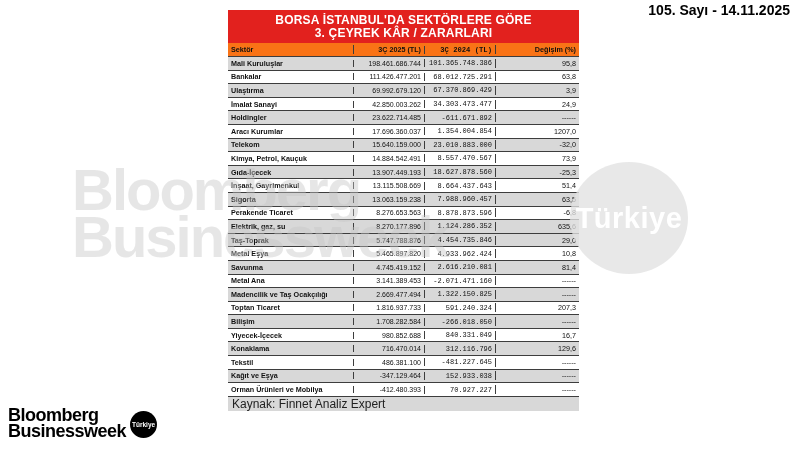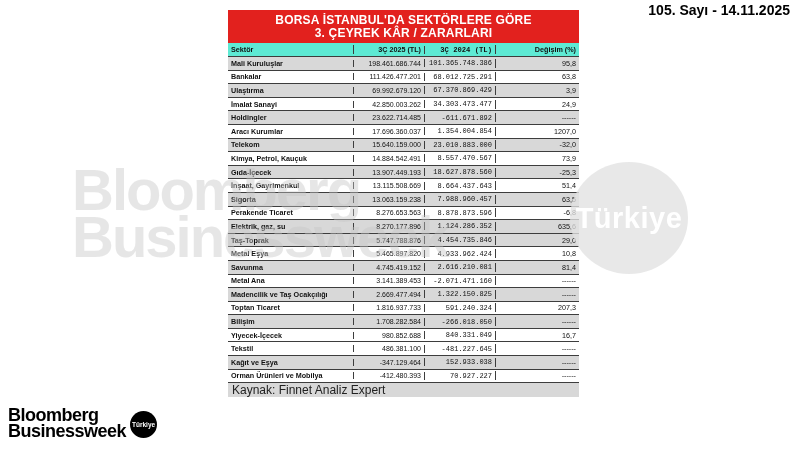--- a/index.html
+++ b/index.html
@@ -20,7 +20,7 @@
     font-size:12px;line-height:13px;padding:4px 2px 3px 2px;letter-spacing:.2px;
   }
   .thead,.trow{display:flex;align-items:center;}
-  .thead{height:13px;background:#5eead4;font-weight:bold;}
+  .thead{height:13px;background:#f97316;font-weight:bold;}
   .trow{height:12.6px;border-top:1px solid var(--line);background:#ffffff;}
   .trow.alt{background:var(--alt);}
   .cell{box-sizing:border-box;padding:0 3px;white-space:nowrap;font-size:7.2px;color:#111;}

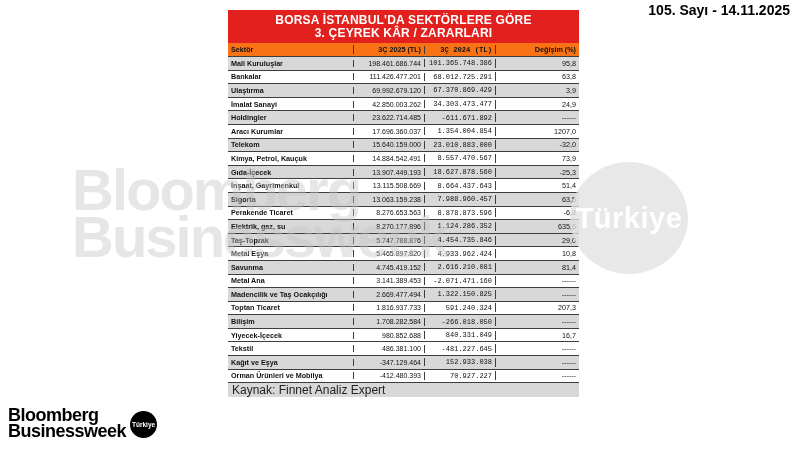--- a/index.html
+++ b/index.html
@@ -200,6 +200,12 @@
         <div class="cell c2">840.331.049</div>
         <div class="cell c3">16,7</div>
       </div>
+      <div class="trow alt">
+        <div class="cell c0">Konaklama</div>
+        <div class="cell c1">716.470.014</div>
+        <div class="cell c2">312.116.796</div>
+        <div class="cell c3">129,6</div>
+      </div>
       <div class="trow">
         <div class="cell c0">Tekstil</div>
         <div class="cell c1">486.381.100</div>

